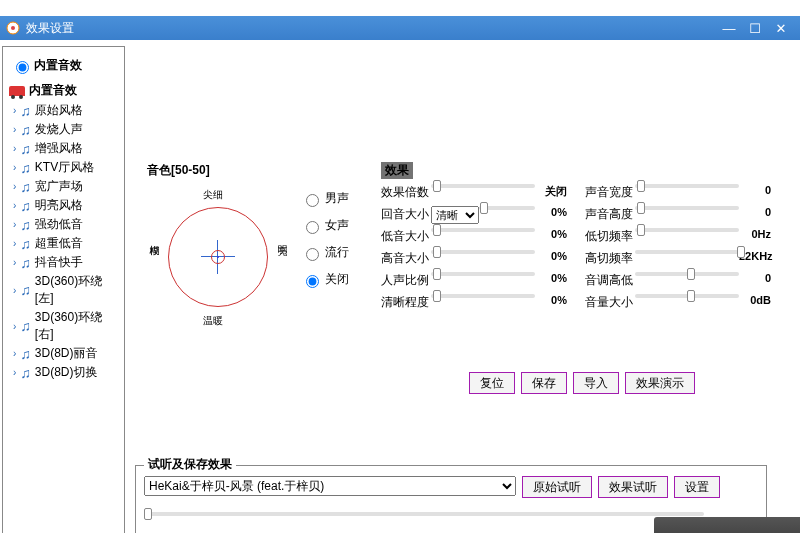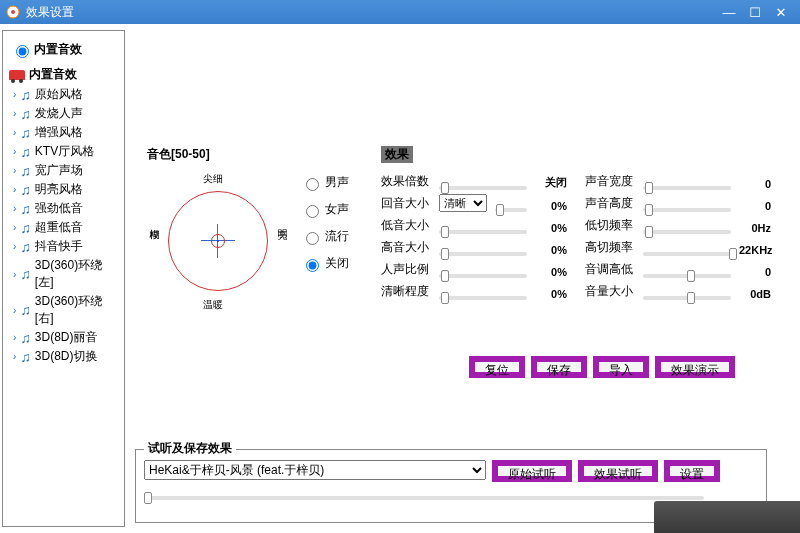--- a/index.html
+++ b/index.html
@@ -4,7 +4,7 @@
 <style>
 * { box-sizing: border-box; font-family: "Microsoft YaHei", SimSun, sans-serif; font-size: 12px; }
 body { margin: 0; padding: 0; width: 800px; height: 533px; background: #fff; overflow: hidden; }
-.titlebar { height: 24px; background: linear-gradient(#4a90d9, #3a7fcc); color: #fff; display: flex; align-items: center; padding: 0 6px; }
+.titlebar { height: 24px; background: linear-gradient(#4a90d9, #3a7fcc); color: #fff; display: flex; align-items: center; padding: 0 6px; margin-top: 16px; }
 .titlebar .app-icon { width: 14px; height: 14px; margin-right: 6px; }
 .titlebar .title-text { flex: 1; }
 .titlebar .win-btn { width: 26px; text-align: center; cursor: default; font-size: 13px; }

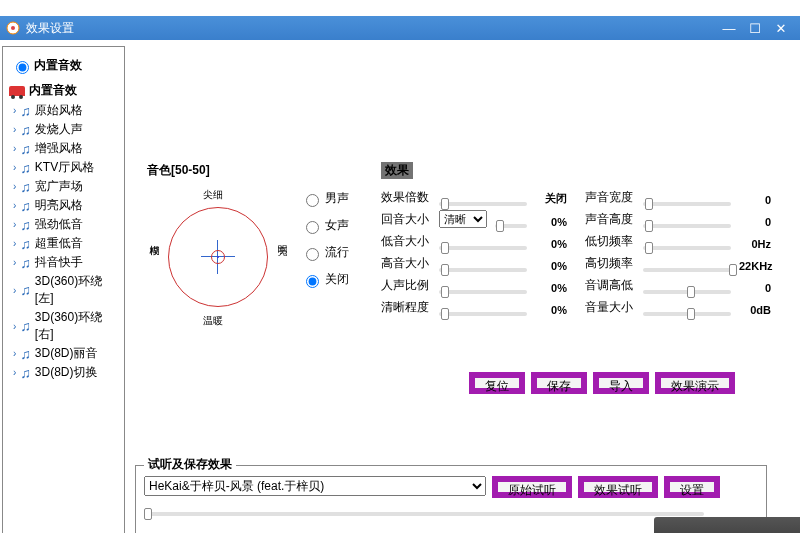--- a/index.html
+++ b/index.html
@@ -43,7 +43,7 @@
 .col { position: absolute; top: 12px; width: 186px; }
 .col1 { left: 6px; }
 .col2 { left: 210px; }
-.fx-row { display:flex; align-items:flex-end; gap:8px; height: 22px; }
+.fx-row { display:flex; align-items:flex-start; gap:0; height: 22px; }
 .fx-row .lbl { width: 50px; white-space: nowrap; }
 .fx-row .slider { flex:1; height:4px; background:#e0e0e0; position:relative; border-radius:2px; }
 .fx-row .slider .thumb { position:absolute; top:-4px; width:8px; height:12px; background:#fff; border:1px solid #888; border-radius:2px; }

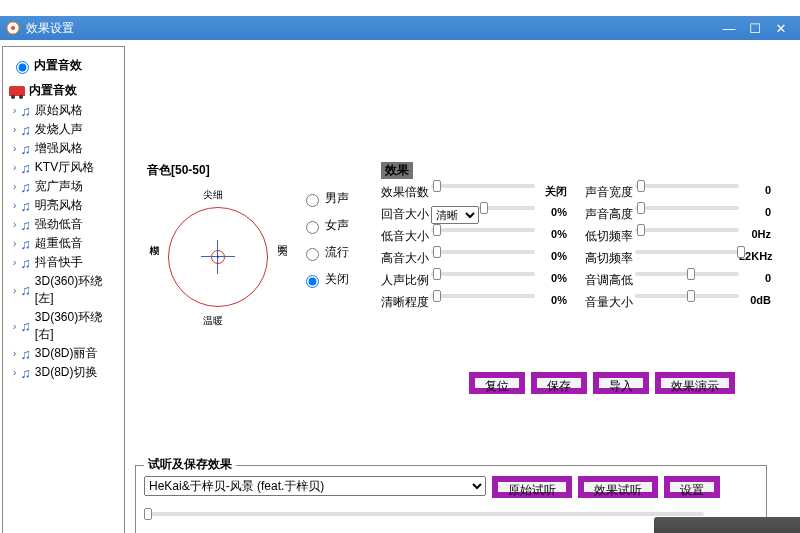--- a/index.html
+++ b/index.html
@@ -51,7 +51,7 @@
 .fx-row select { height:18px; font-size:11px; width:48px; }
 
 .btn-row { position:absolute; left: 340px; top: 332px; display:flex; gap:6px; }
-button.btn { height:22px; padding: 0 10px; background:#f4f4f4; border:6px solid #a21caf; cursor:default; }
+button.btn { height:22px; padding: 0 10px; background:#f4f4f4; border:1px solid #a21caf; cursor:default; }
 
 .preview-group { position:absolute; left:6px; bottom:10px; width: 632px; height: 74px; border:1px solid #888; }
 .preview-group .legend { position:absolute; top:-10px; left:8px; background:#fff; padding:0 4px; font-weight:bold; }

